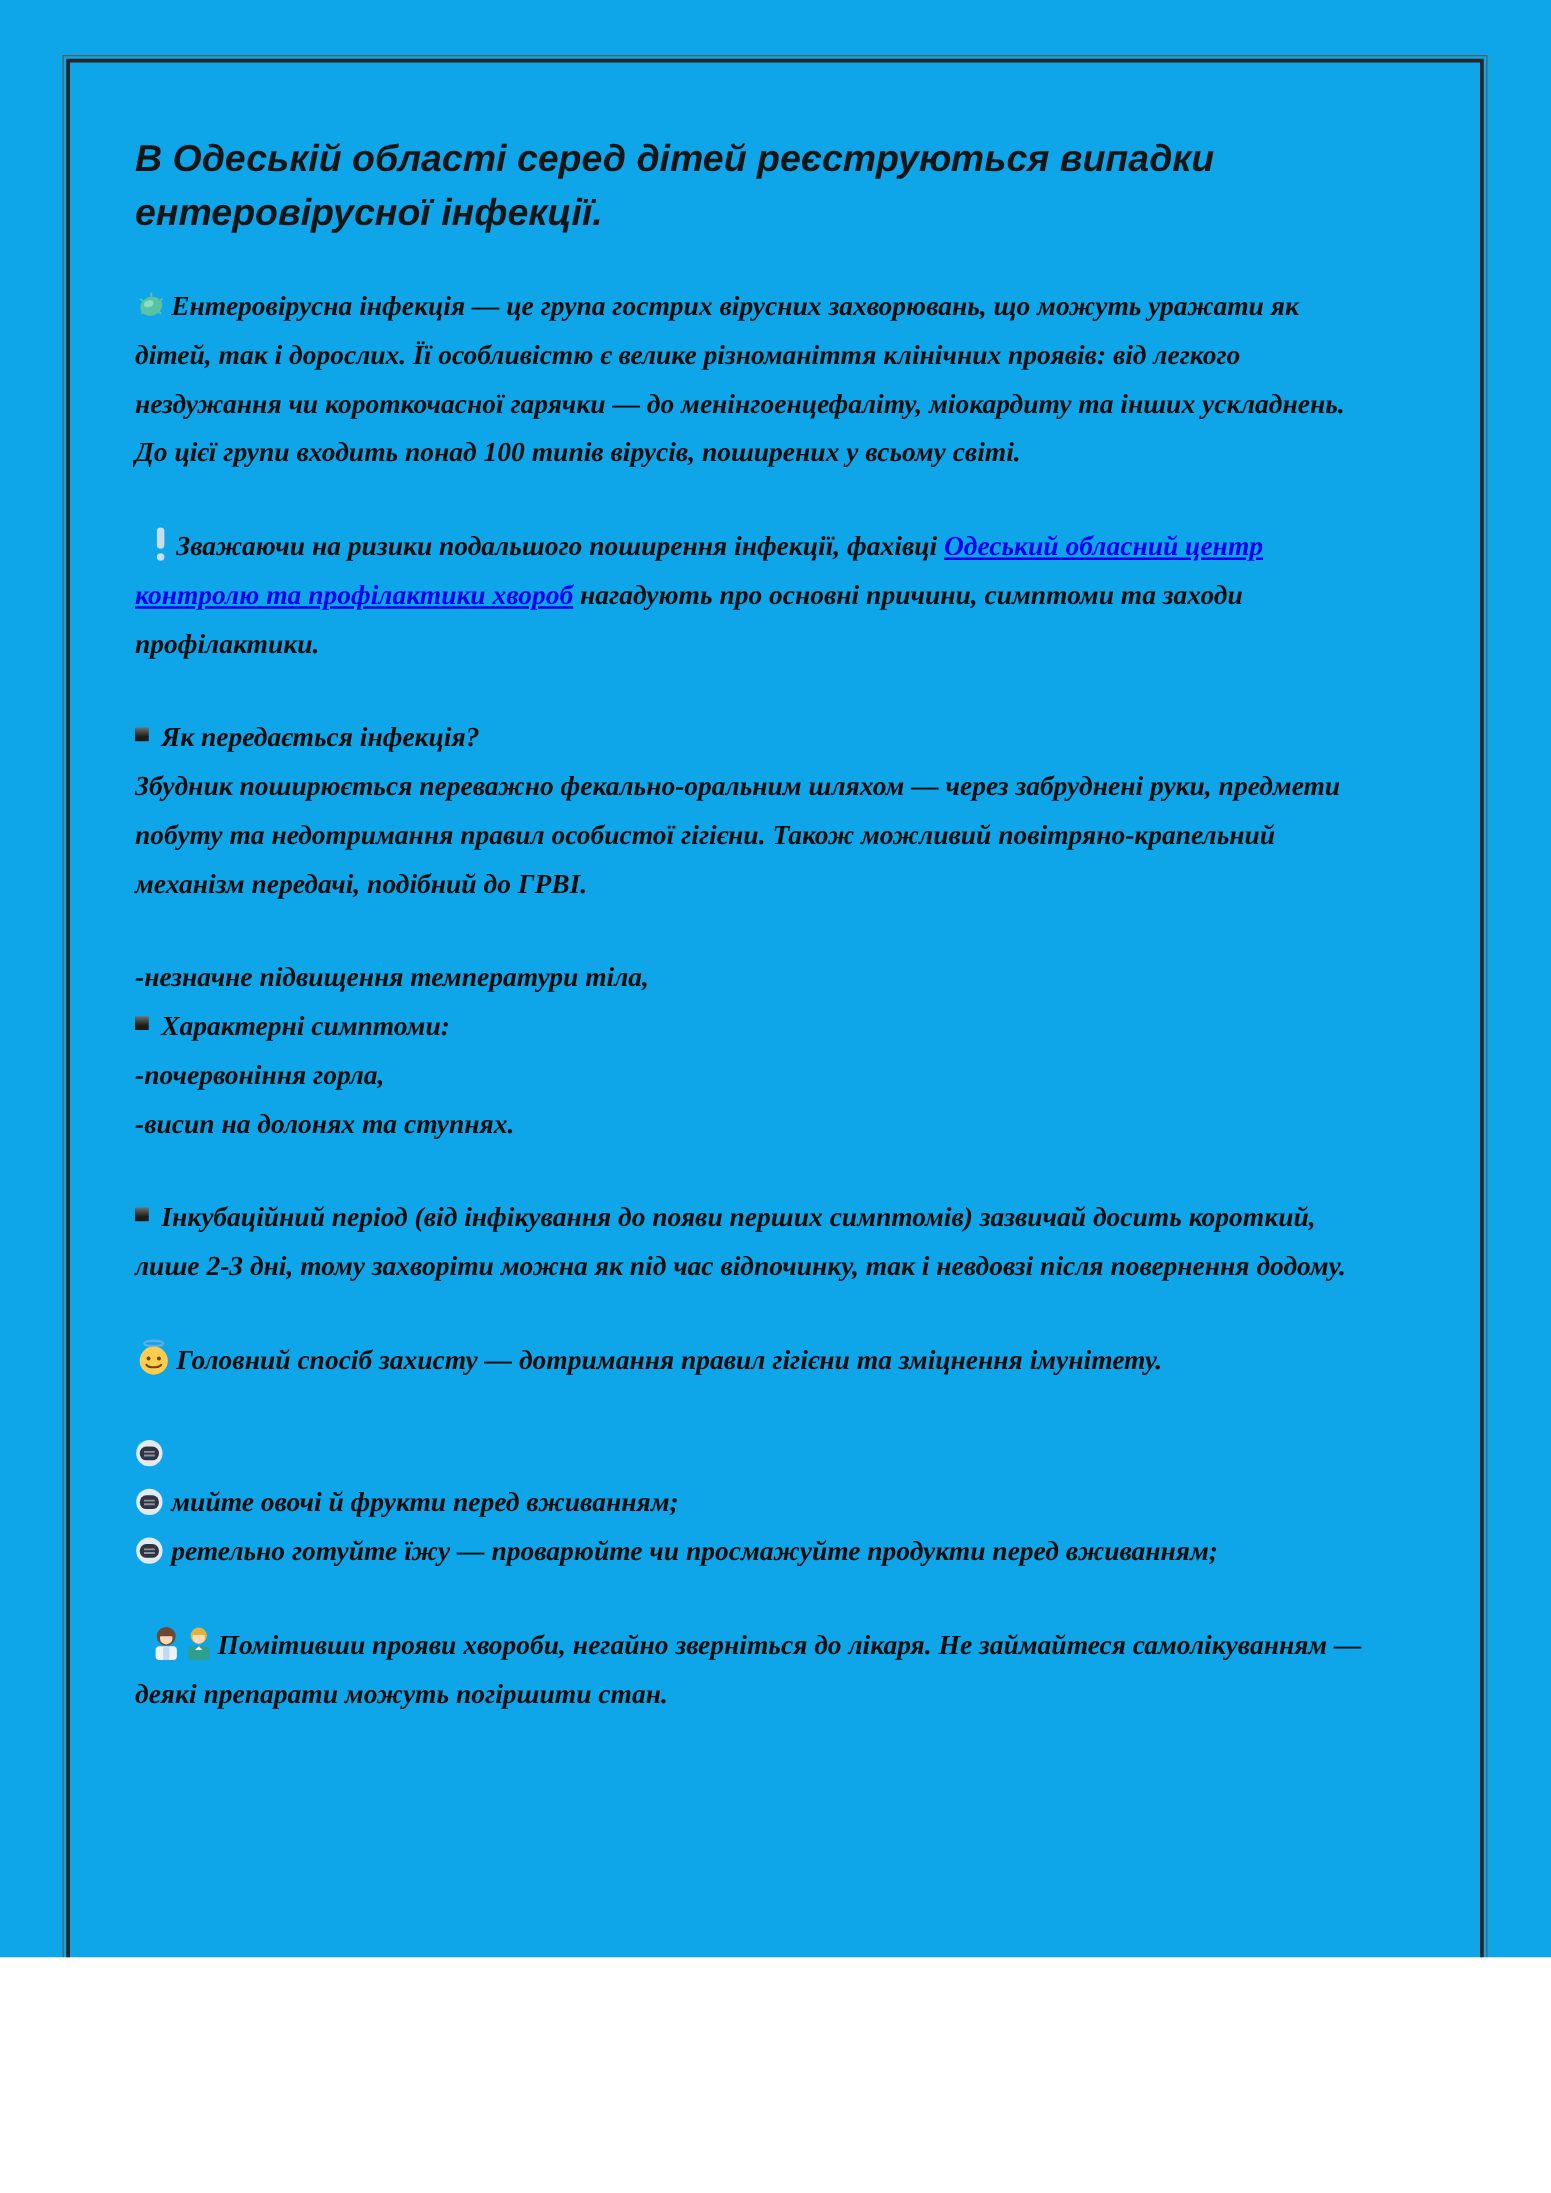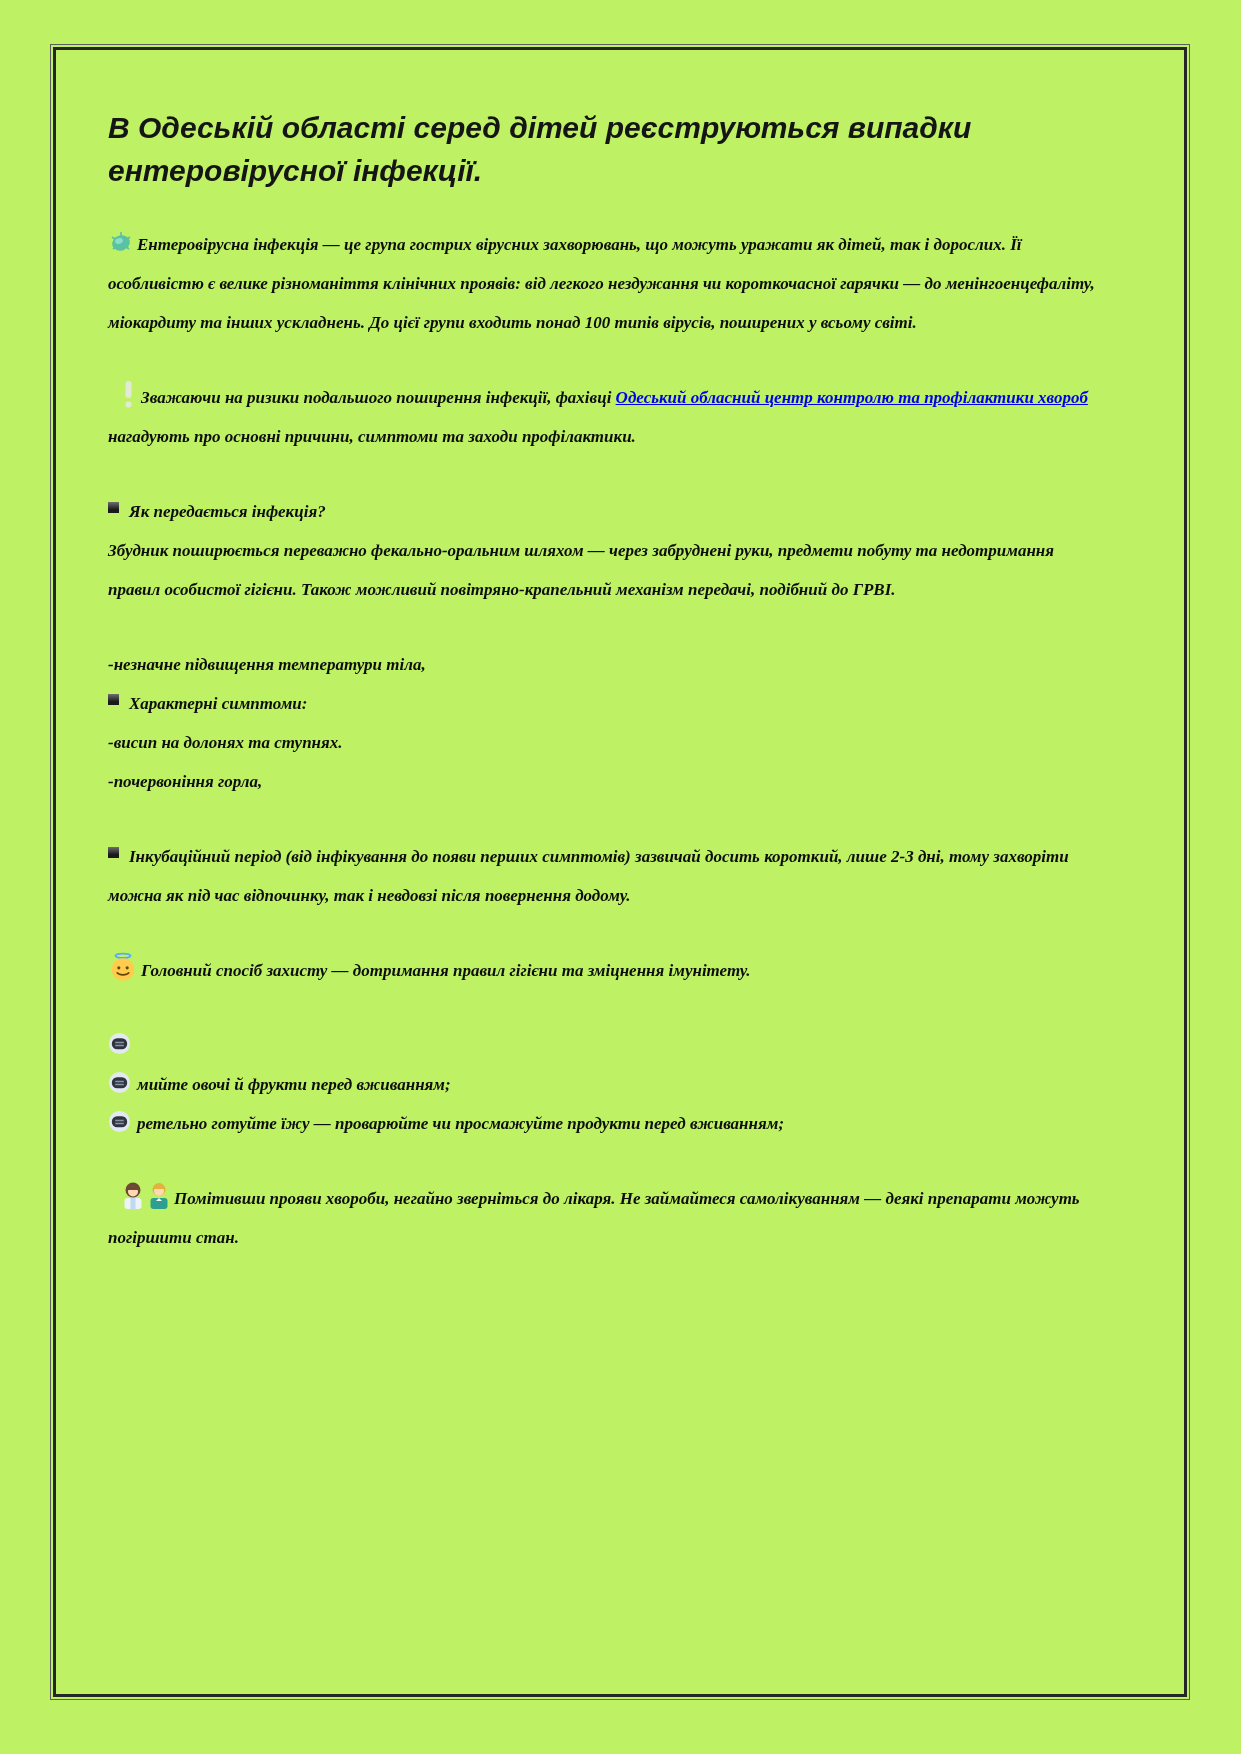--- a/index.html
+++ b/index.html
@@ -5,8 +5,8 @@
   html,body{margin:0;padding:0;background:#ffffff;}
   .screenshot{
     position:relative;
-    width:1241px;height:1754px;
-    background:#bef264;
+    width:1241px;height:1566px;
+    background:#0ea5e9;
     overflow:hidden;
   }
   

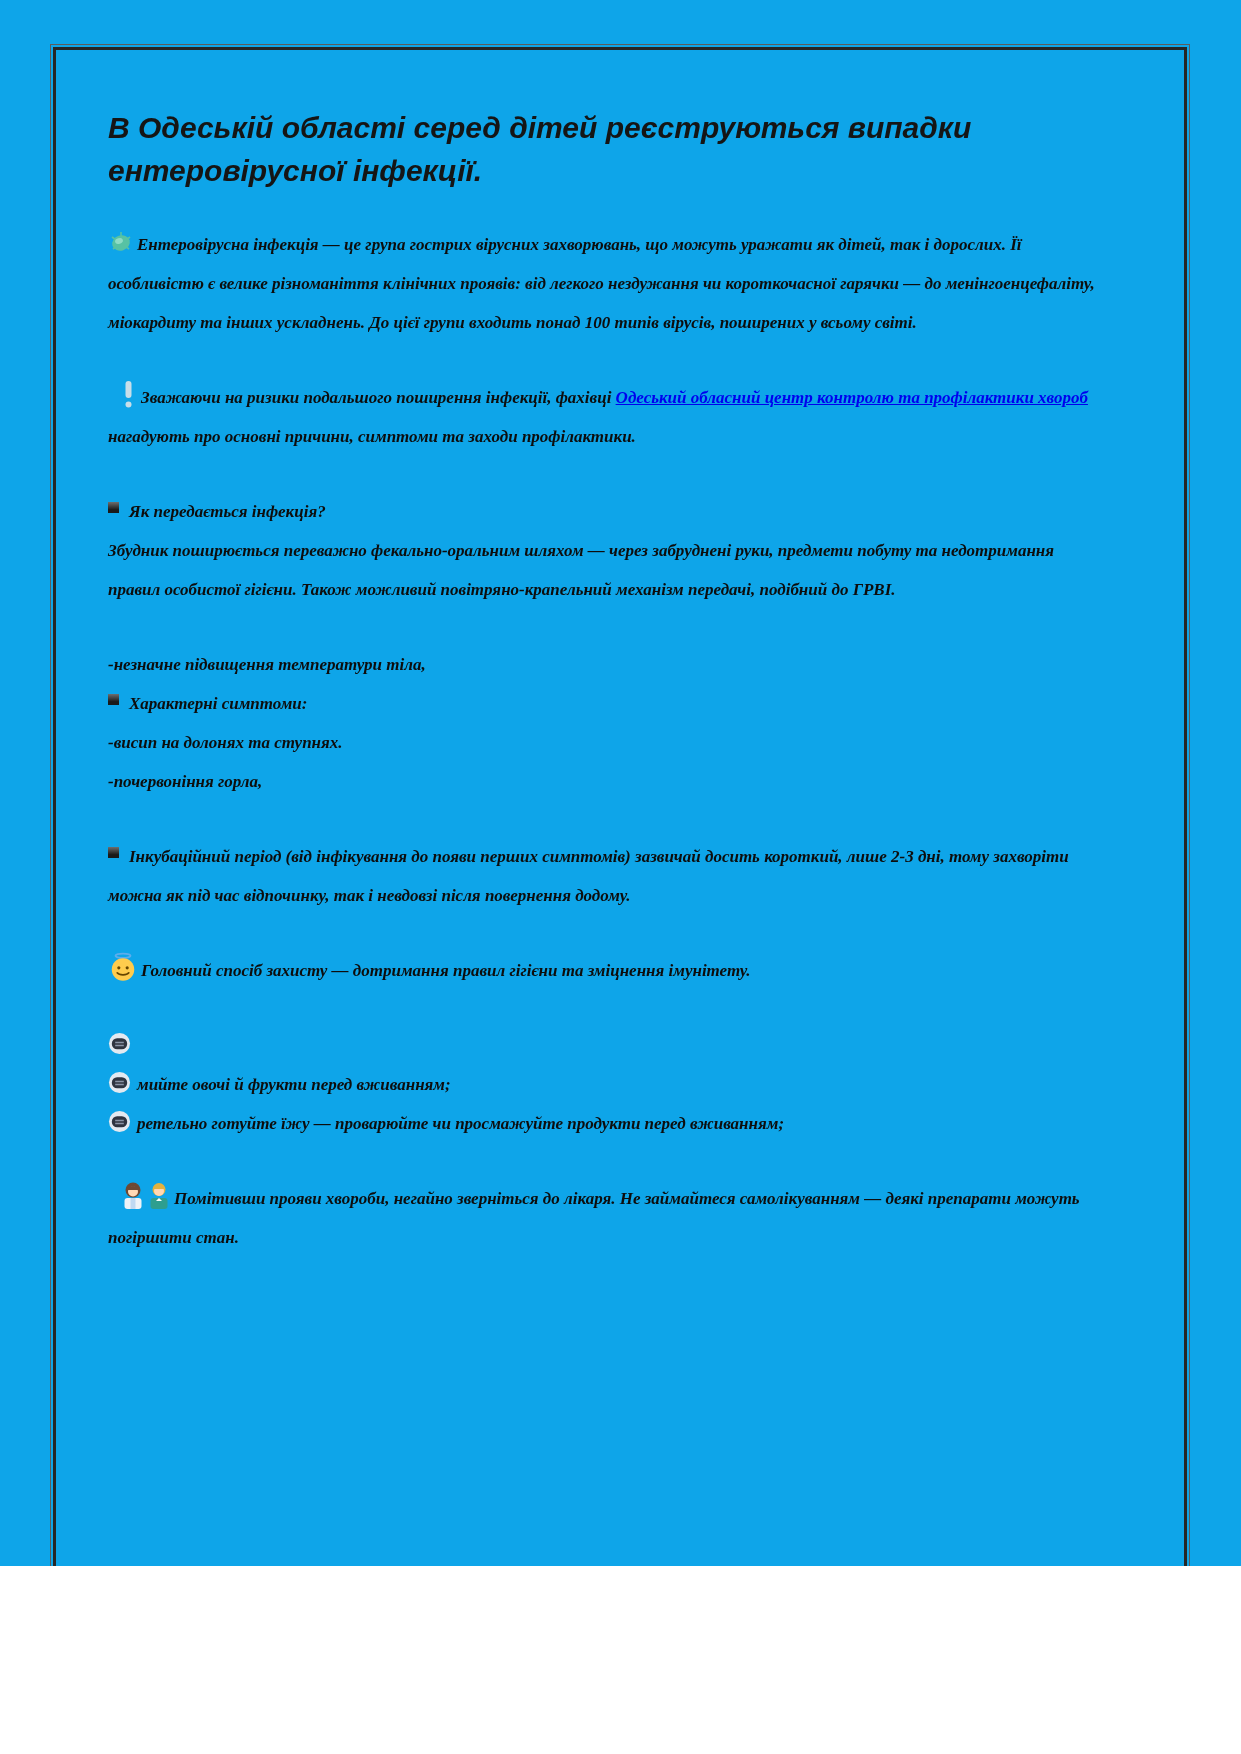--- a/index.html
+++ b/index.html
@@ -36,7 +36,7 @@
   .para{
     font-family:"Liberation Serif","DejaVu Serif",serif;
     font-weight:700;font-style:italic;
-    font-size:17px;line-height:39px;
+    font-size:22px;line-height:39px;
     margin:0 0 36px 0;
     color:#0d0d0d;
   }

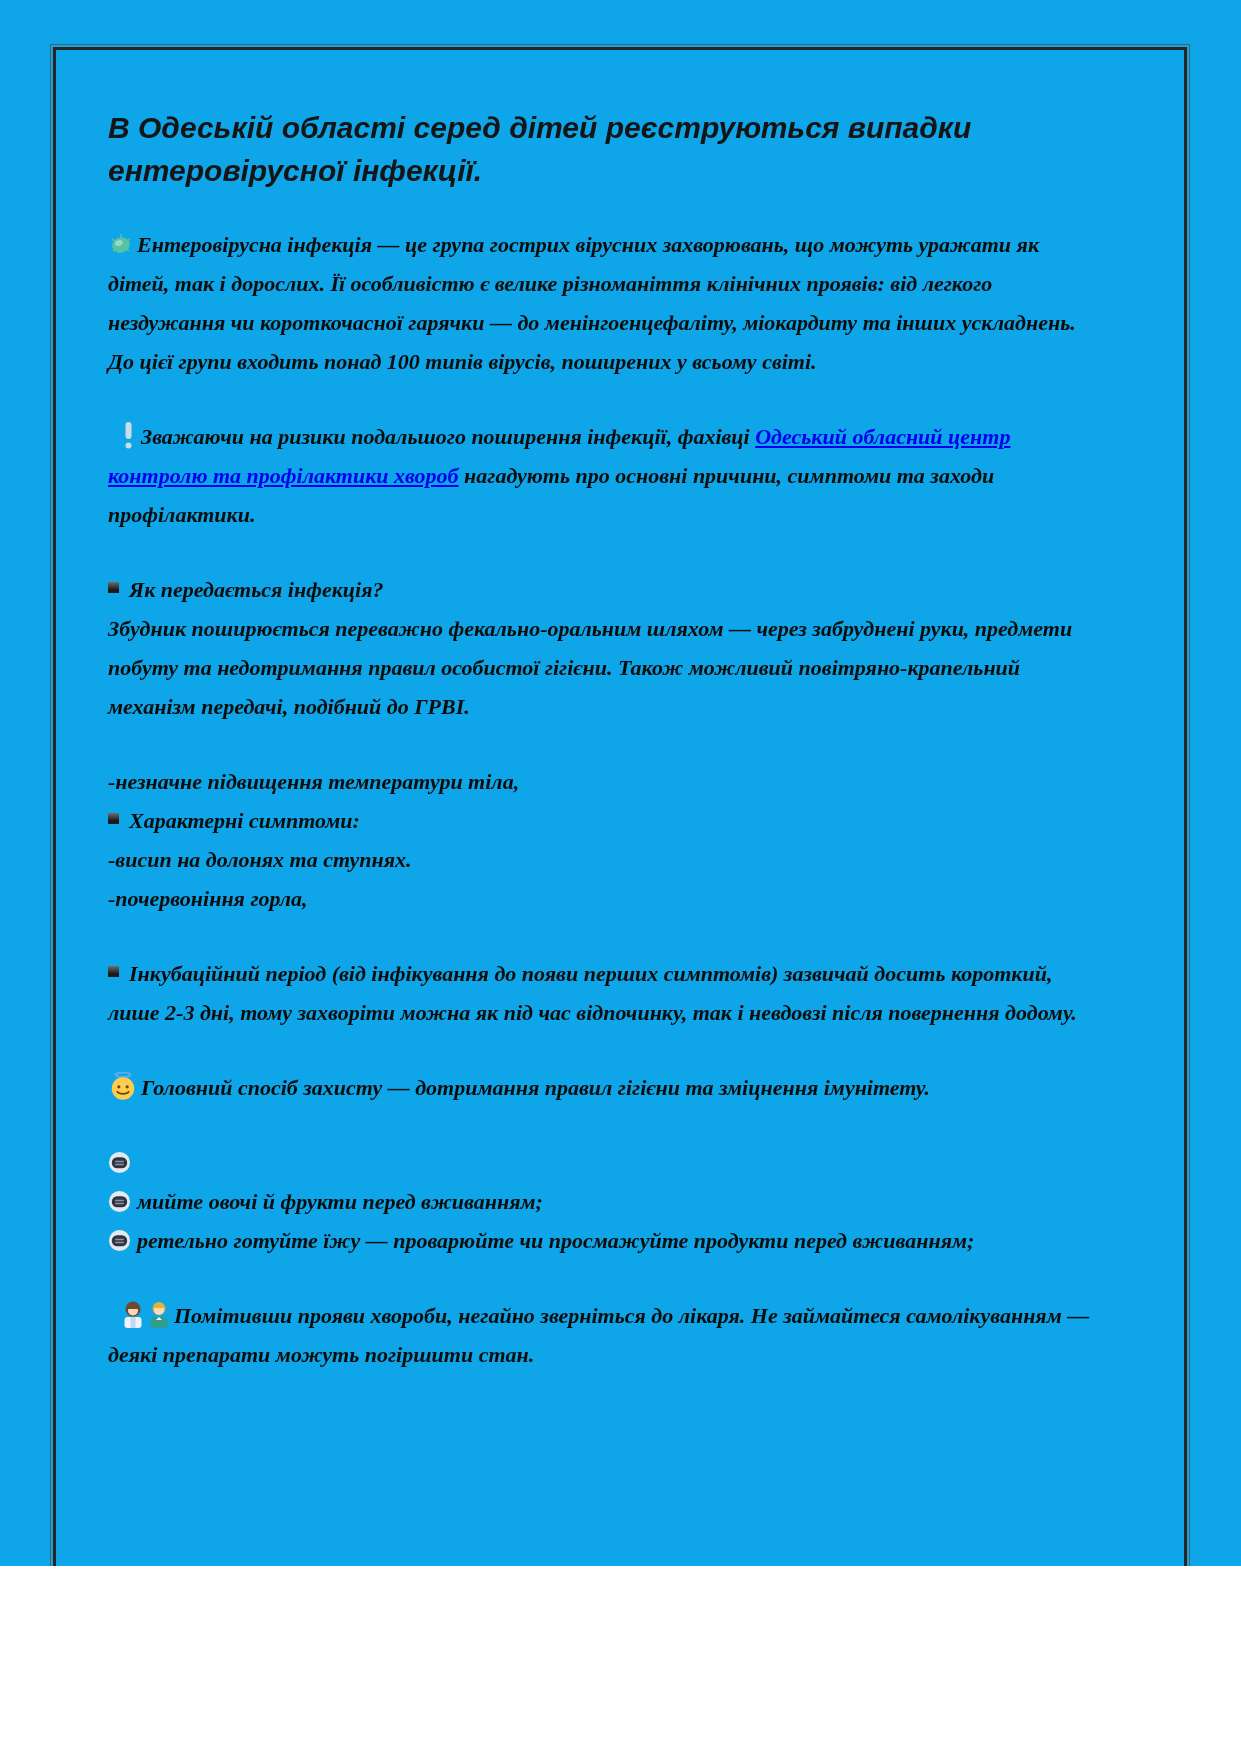--- a/index.html
+++ b/index.html
@@ -95,8 +95,8 @@
         <p class="para">
             <span class="line">-незначне підвищення температури тіла,</span>
             <span class="line"><span class="sq-bullet"></span><span>Характерні симптоми:</span></span>
+            <span class="line">-почервоніння горла,</span>
             <span class="line">-висип на долонях та ступнях.</span>
-            <span class="line">-почервоніння горла,</span>
           </p>
 
         <p class="para"><span class="sq-bullet"></span><span>Інкубаційний період (від інфікування до появи перших симптомів) зазвичай досить короткий, лише 2-3 дні, тому захворіти можна як під час відпочинку, так і невдовзі після повернення додому.</span></p>

